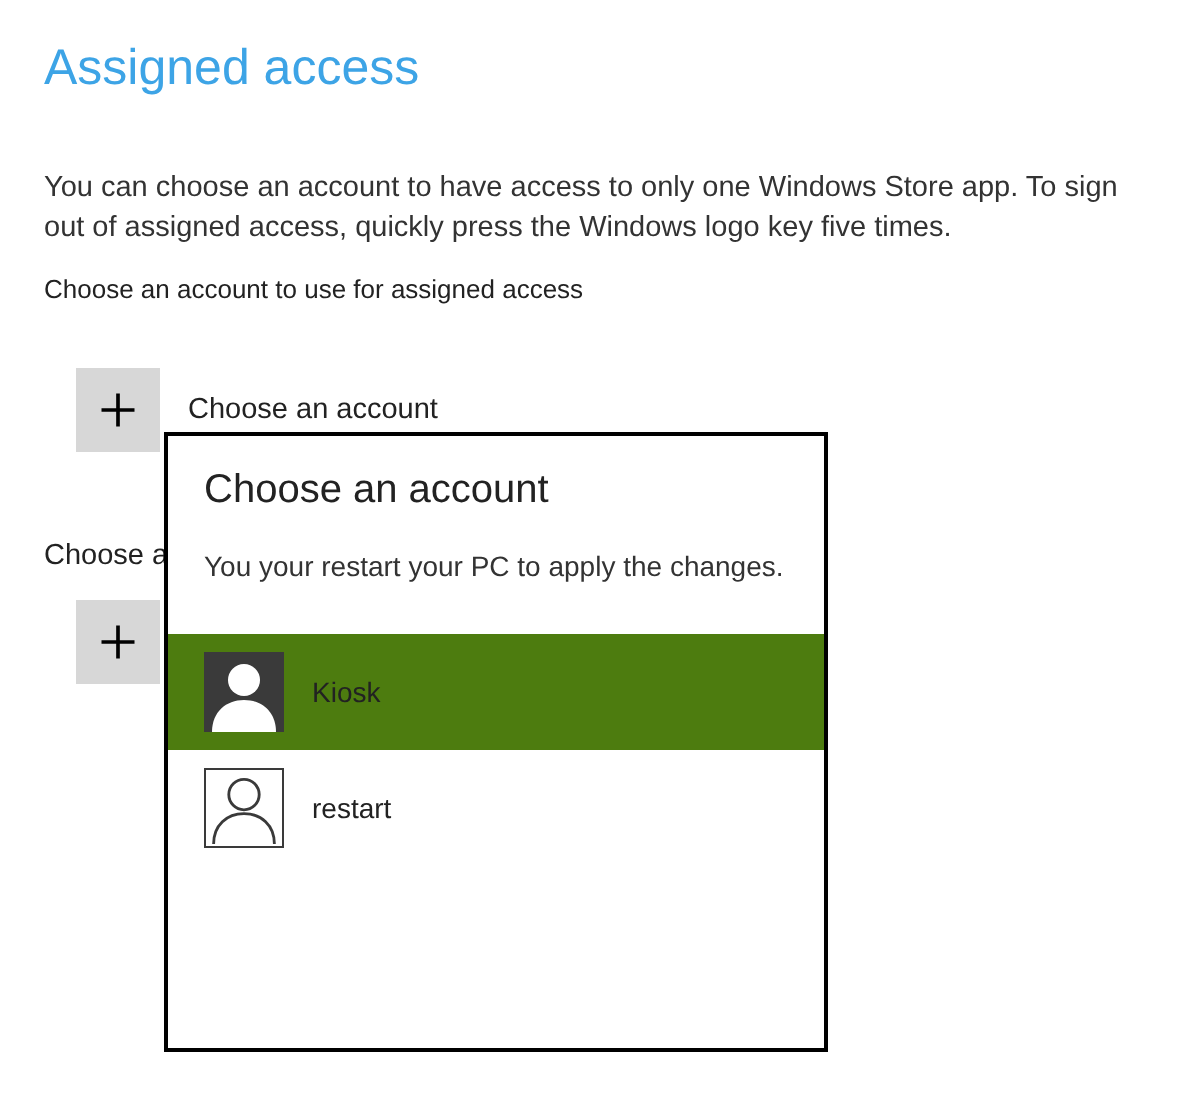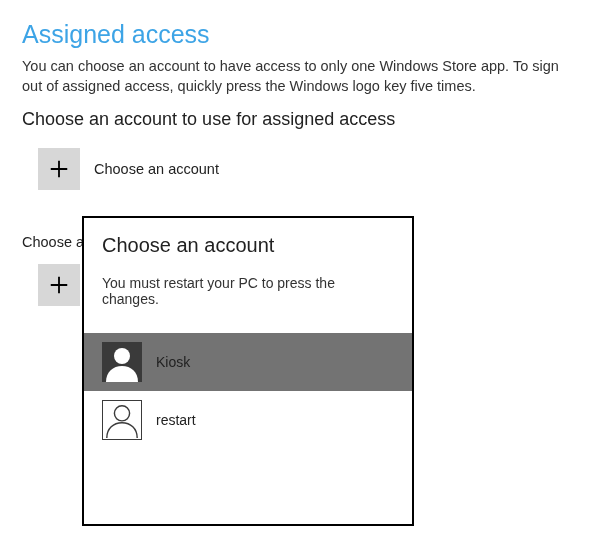--- a/index.html
+++ b/index.html
@@ -17,7 +17,7 @@
       color:#3da4e6;
       font-weight:300;
       font-size:25px;
-      margin-bottom:7px;
+      margin-bottom:35px;
     }
     .desc {
       font-size:14.5px;

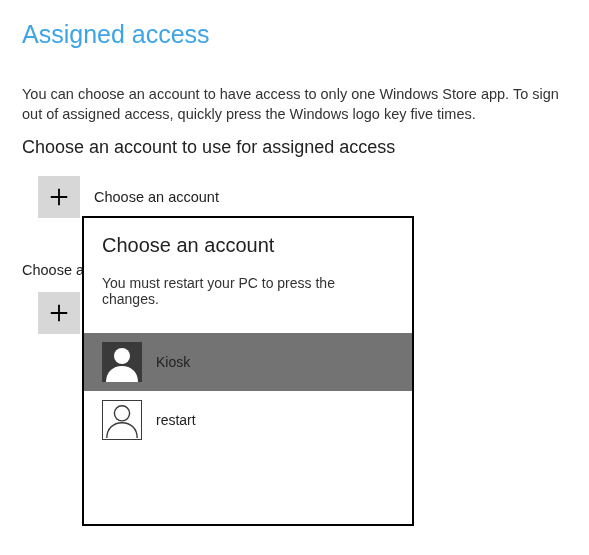--- a/index.html
+++ b/index.html
@@ -27,8 +27,8 @@
       max-width:545px;
     }
     .section-label {
-      font-size:18px;
-      margin-bottom:18px;
+      font-size:13px;
+      margin-bottom:32px;
     }
     .choose-row {
       display:flex;

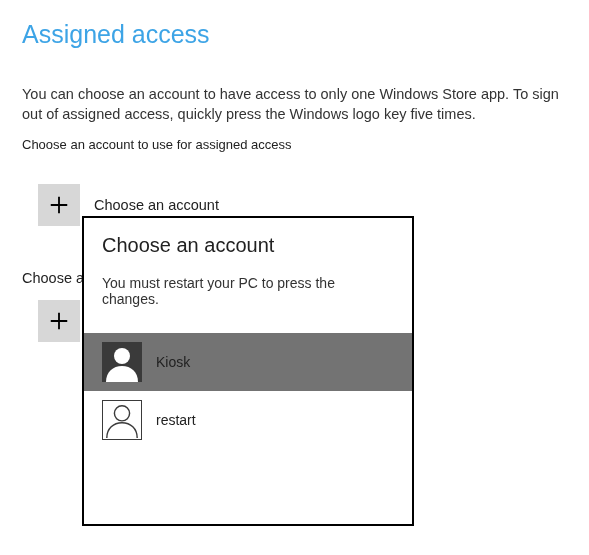--- a/index.html
+++ b/index.html
@@ -124,7 +124,7 @@
 
 <div class="popup">
   <div class="popup-title">Choose an account</div>
-  <div class="popup-sub">You must restart your PC to press the changes.</div>
+  <div class="popup-sub">You your restart your PC to apply the changes.</div>
 
   <div class="acct selected">
     <div class="avatar">

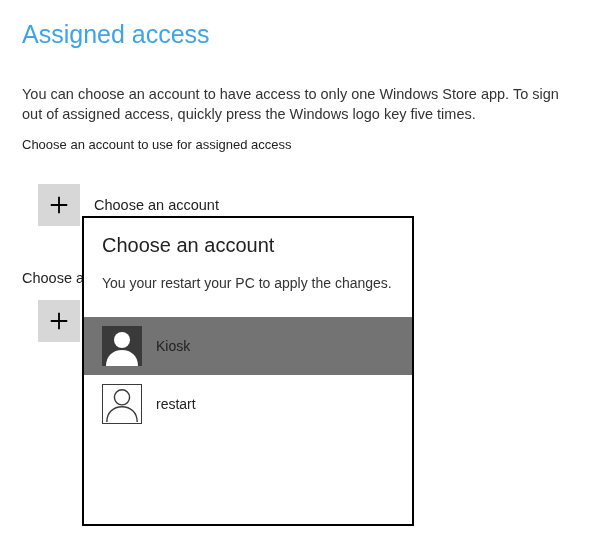--- a/index.html
+++ b/index.html
@@ -76,7 +76,7 @@
       padding:0 18px;
       cursor:pointer;
     }
-    .acct.selected { background:#737373;text-align:right; }
+    .acct.selected { background:#4d7c0f;text-align:right; }
     .avatar {
       width:40px;
       height:40px;

